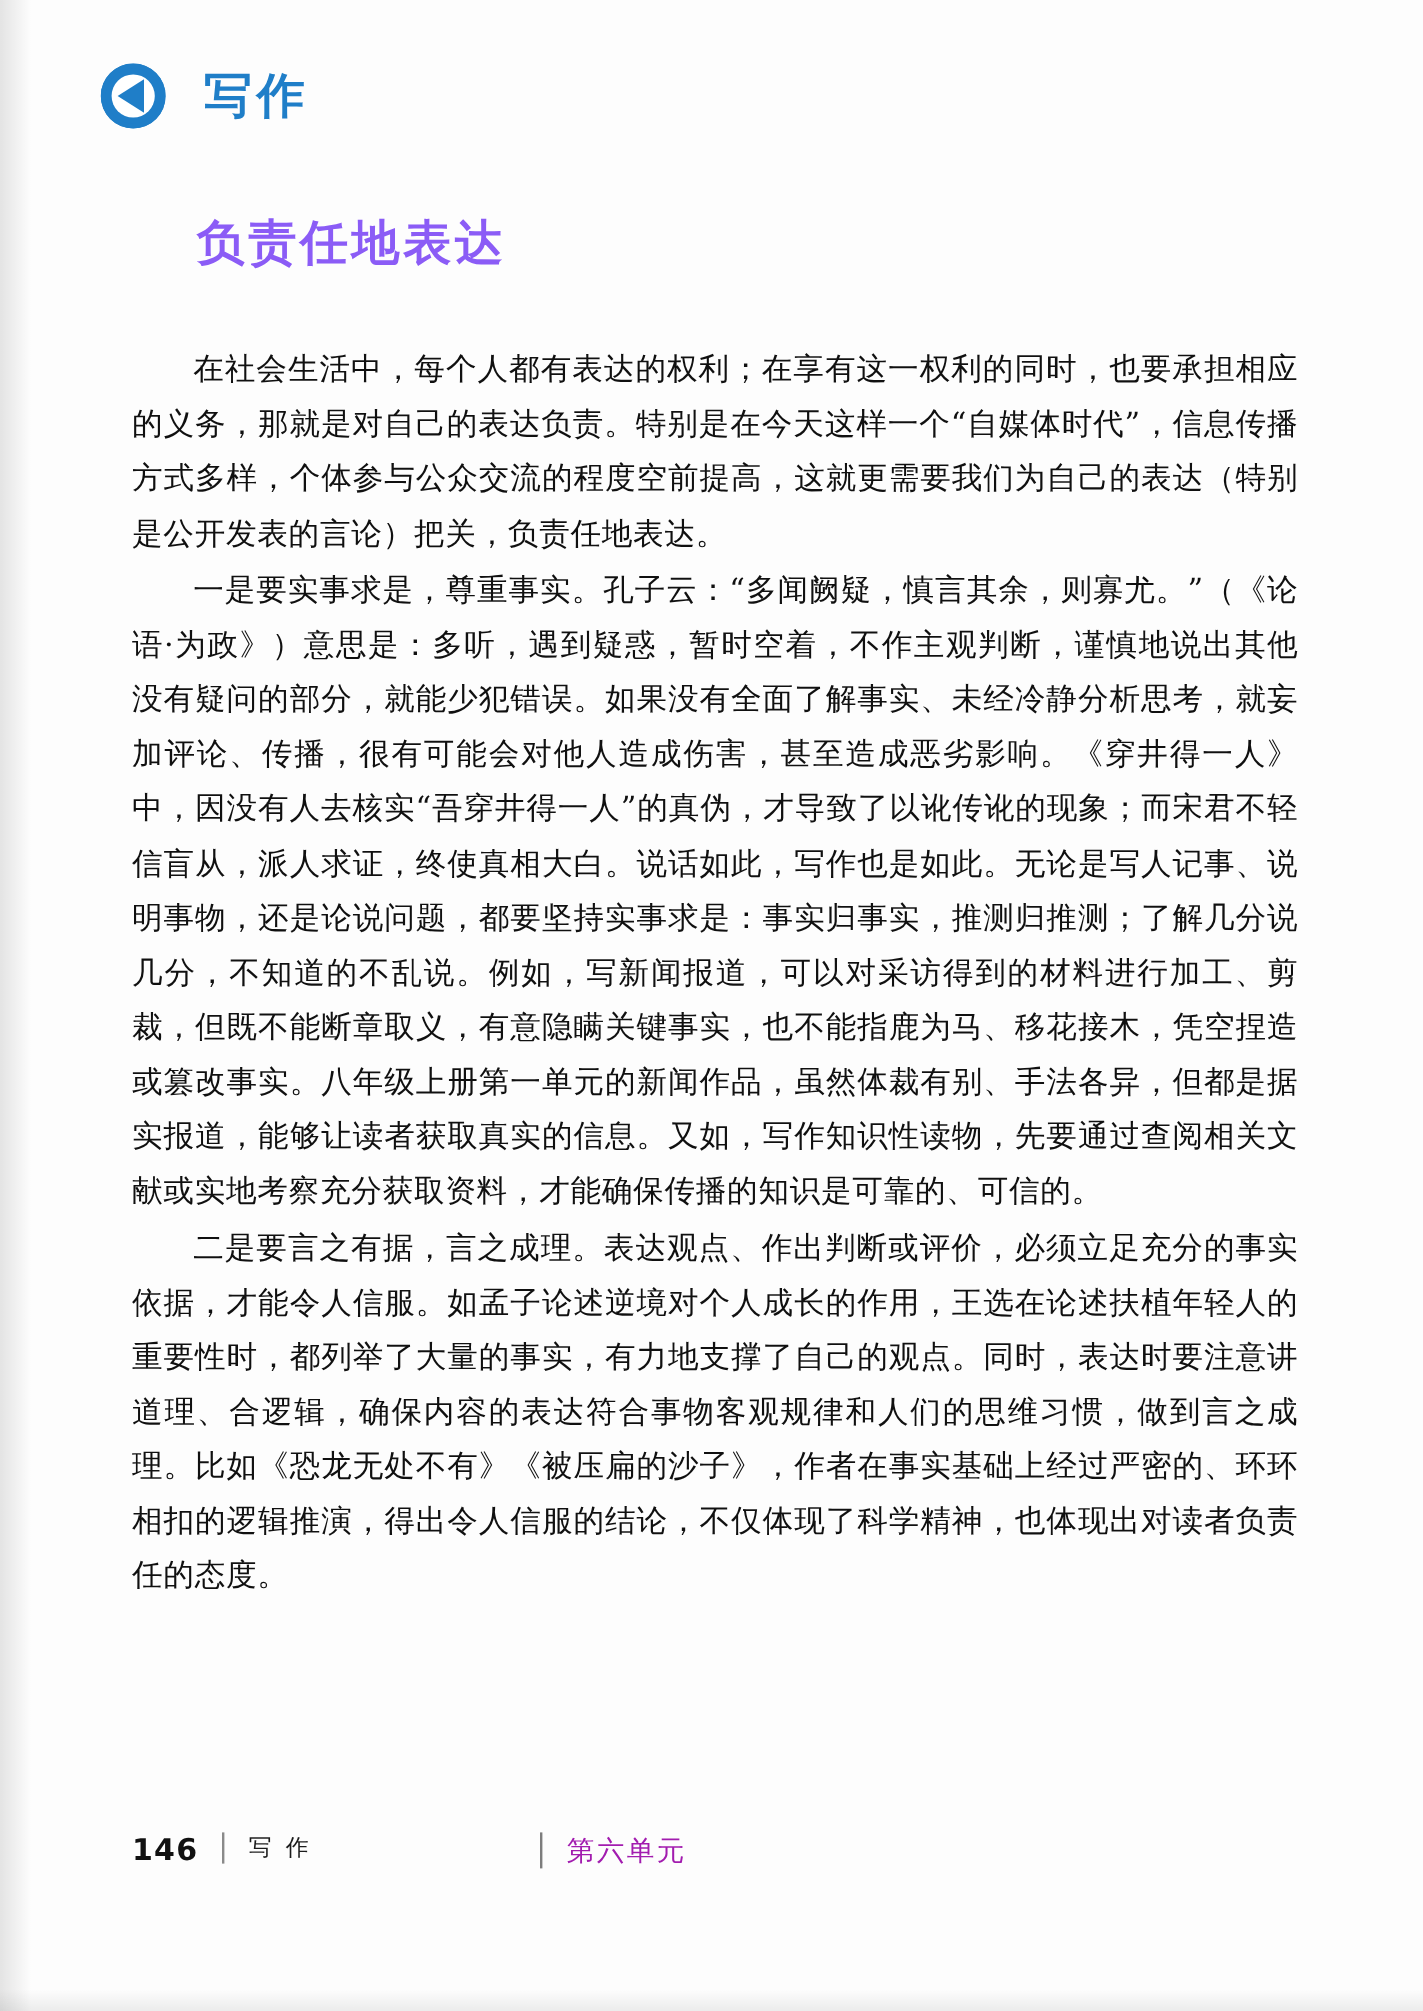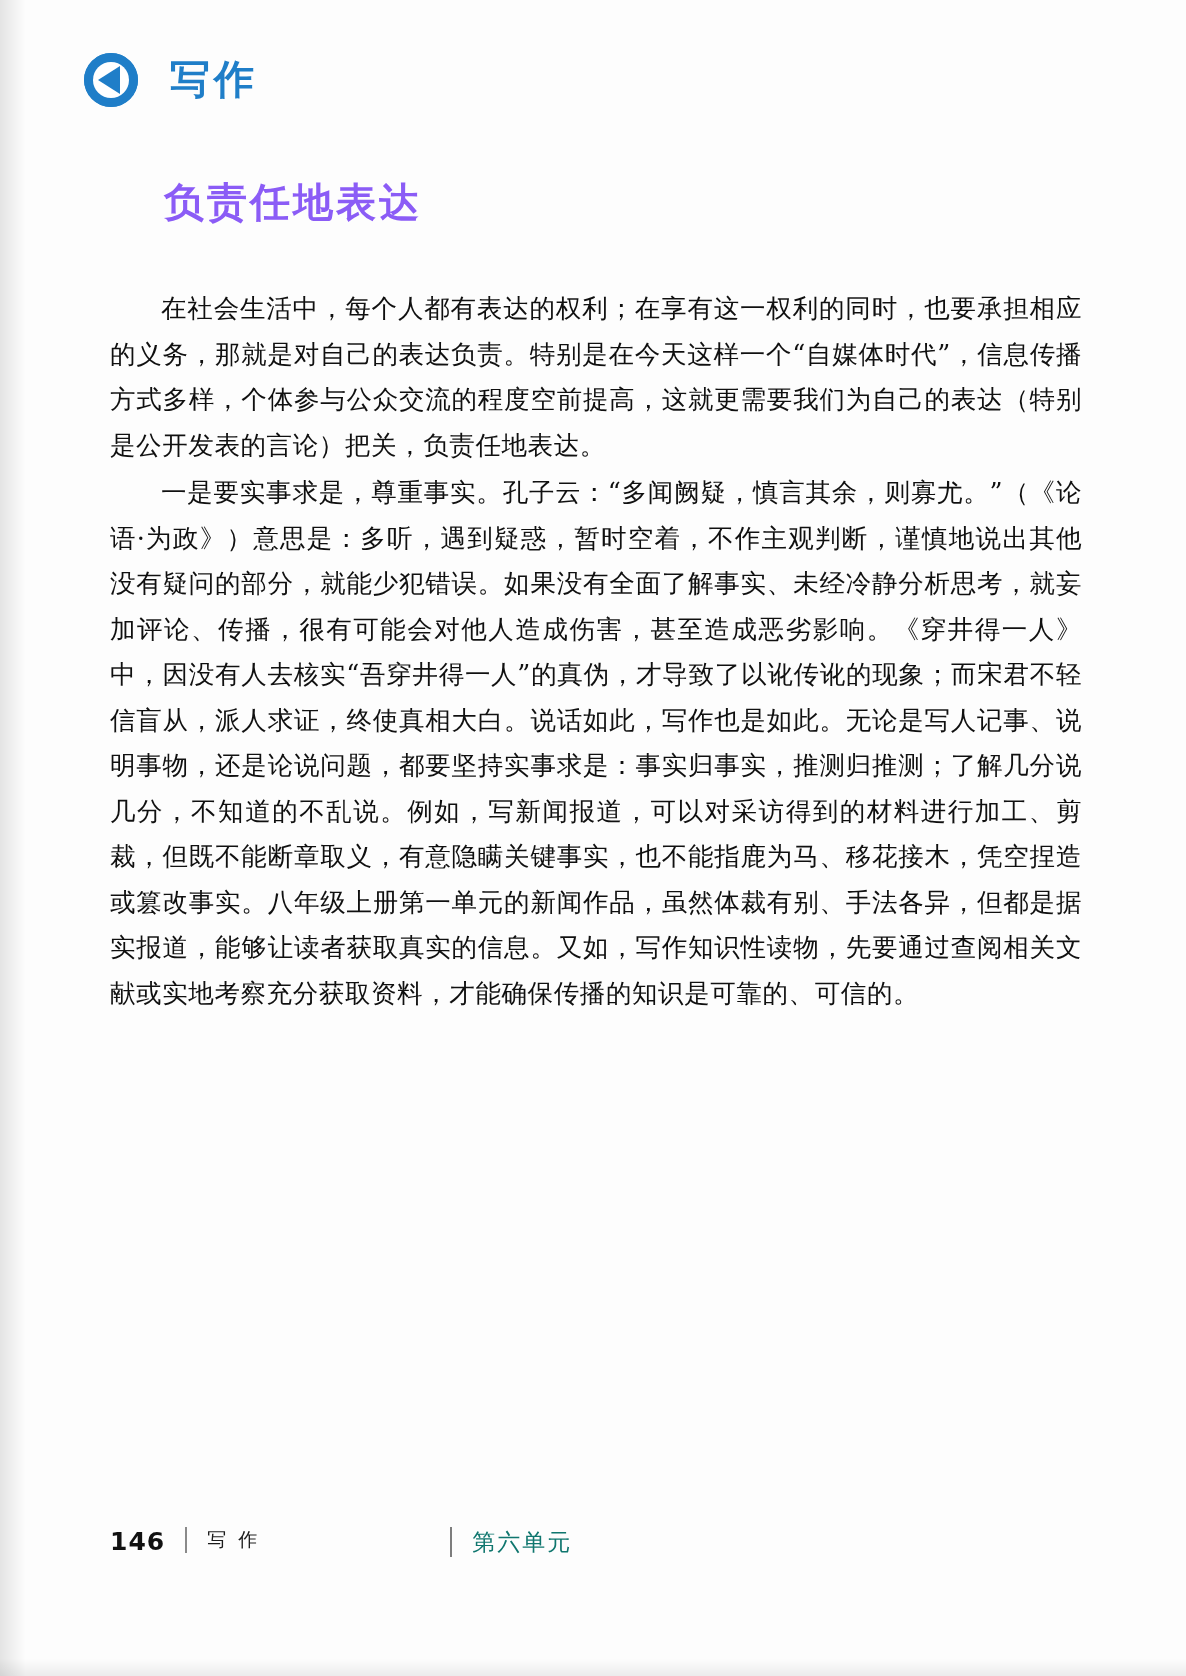--- a/index.html
+++ b/index.html
@@ -176,6 +176,7 @@
   <div class="body-col">
     <p class="para indent">在社会生活中，每个人都有表达的权利；在享有这一权利的同时，也要承担相应的义务，那就是对自己的表达负责。特别是在今天这样一个“自媒体时代”，信息传播方式多样，个体参与公众交流的程度空前提高，这就更需要我们为自己的表达（特别是公开发表的言论）把关，负责任地表达。</p>
     <p class="para indent">一是要实事求是，尊重事实。孔子云：“多闻阙疑，慎言其余，则寡尤。”（《论语·为政》）意思是：多听，遇到疑惑，暂时空着，不作主观判断，谨慎地说出其他没有疑问的部分，就能少犯错误。如果没有全面了解事实、未经冷静分析思考，就妄加评论、传播，很有可能会对他人造成伤害，甚至造成恶劣影响。《穿井得一人》中，因没有人去核实“吾穿井得一人”的真伪，才导致了以讹传讹的现象；而宋君不轻信盲从，派人求证，终使真相大白。说话如此，写作也是如此。无论是写人记事、说明事物，还是论说问题，都要坚持实事求是：事实归事实，推测归推测；了解几分说几分，不知道的不乱说。例如，写新闻报道，可以对采访得到的材料进行加工、剪裁，但既不能断章取义，有意隐瞒关键事实，也不能指鹿为马、移花接木，凭空捏造或篡改事实。八年级上册第一单元的新闻作品，虽然体裁有别、手法各异，但都是据实报道，能够让读者获取真实的信息。又如，写作知识性读物，先要通过查阅相关文献或实地考察充分获取资料，才能确保传播的知识是可靠的、可信的。</p>
+    <p class="para indent">二是要言之有据，言之成理。表达观点、作出判断或评价，必须立足充分的事实依据，才能令人信服。如孟子论述逆境对个人成长的作用，王选在论述扶植年轻人的重要性时，都列举了大量的事实，有力地支撑了自己的观点。同时，表达时要注意讲道理、合逻辑，确保内容的表达符合事物客观规律和人们的思维习惯，做到言之成理。比如《恐龙无处不有》《被压扁的沙子》，作者在事实基础上经过严密的、环环相扣的逻辑推演，得出令人信服的结论，不仅体现了科学精神，也体现出对读者负责任的态度。</p>
   </div>
 
   <div class="footer">

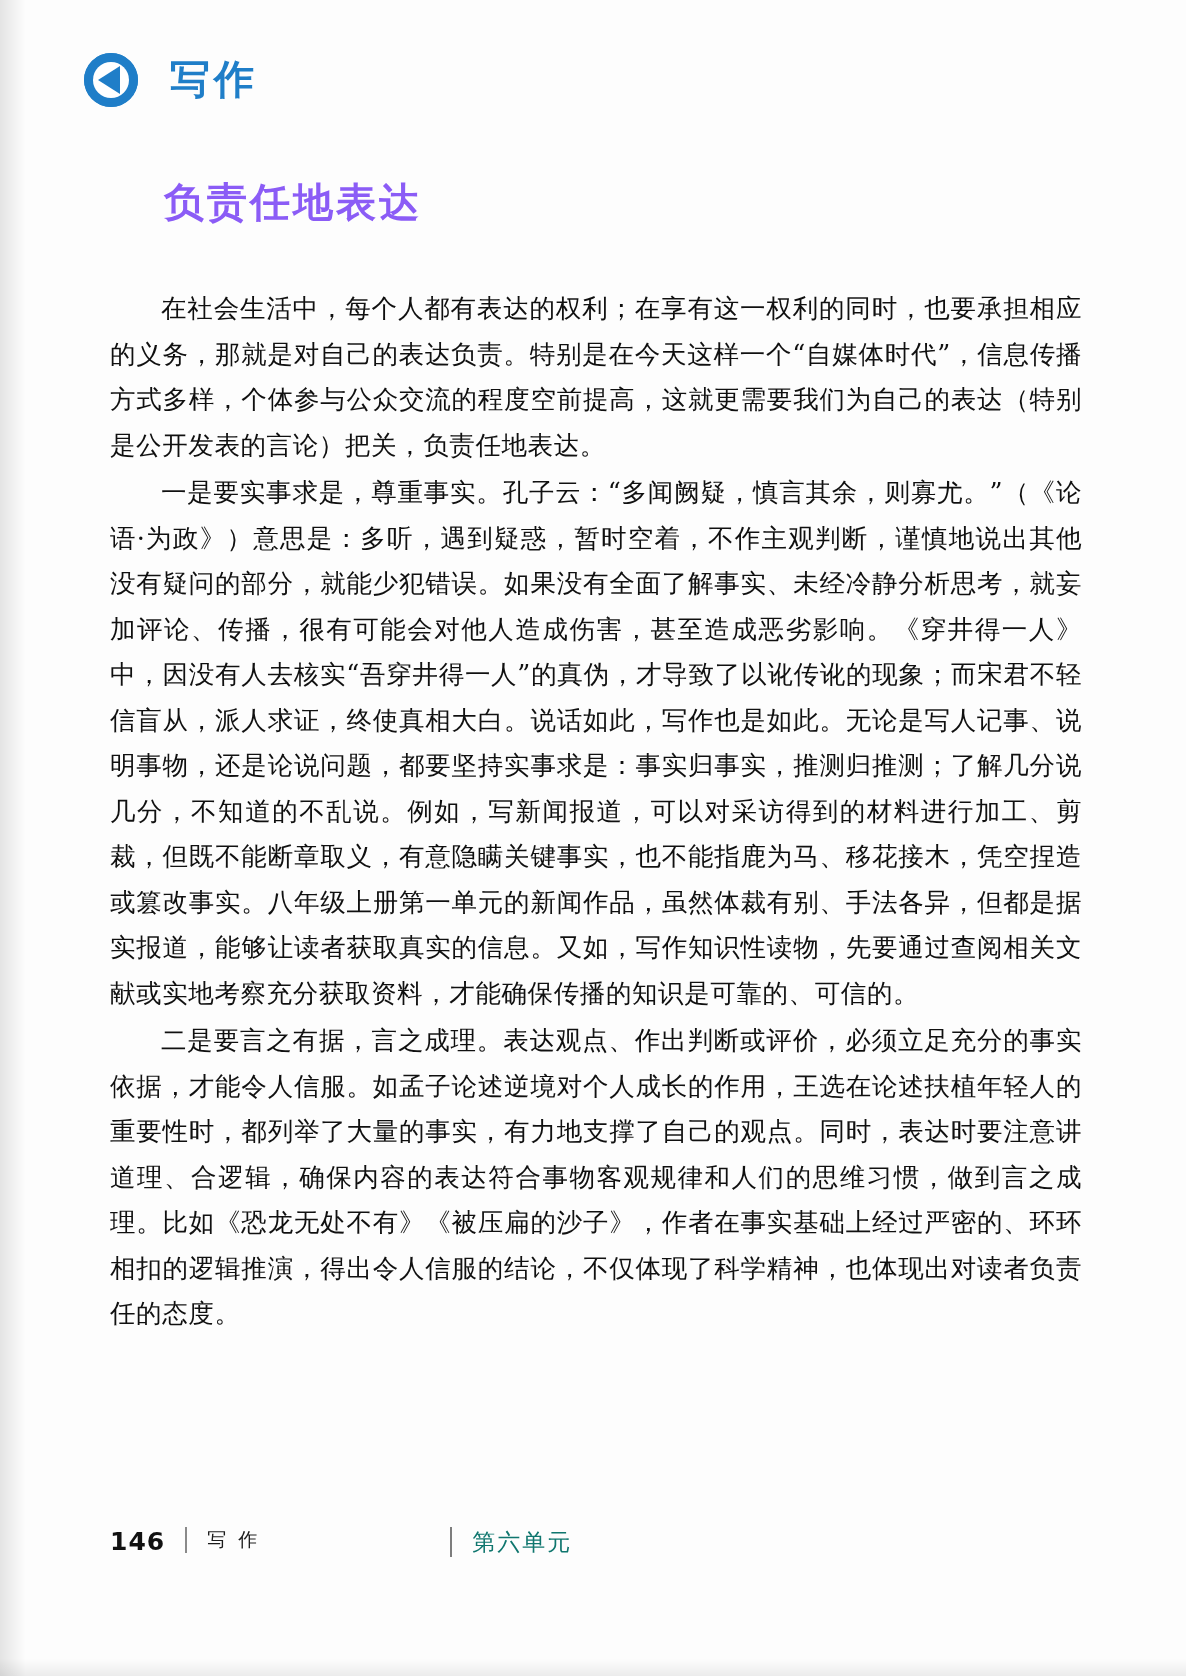--- a/index.html
+++ b/index.html
@@ -132,7 +132,7 @@
   }
   .footer-unit {
     font-size: 23px;
-    color: #0f766e;
+    color: #a21caf;
     letter-spacing: 2px;
     font-family: "DejaVu Serif", "Liberation Serif", serif;
   }

